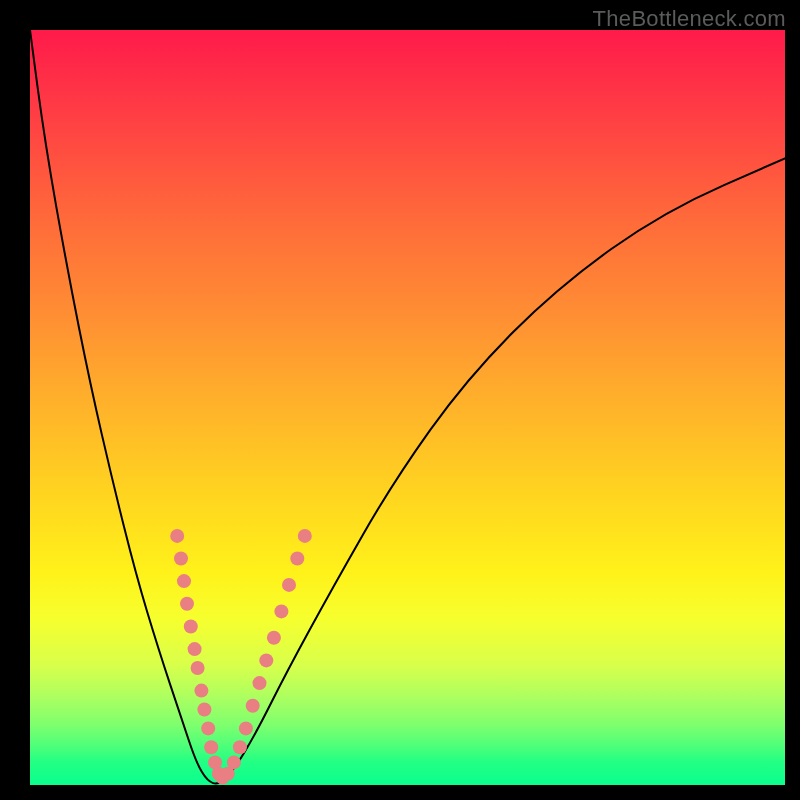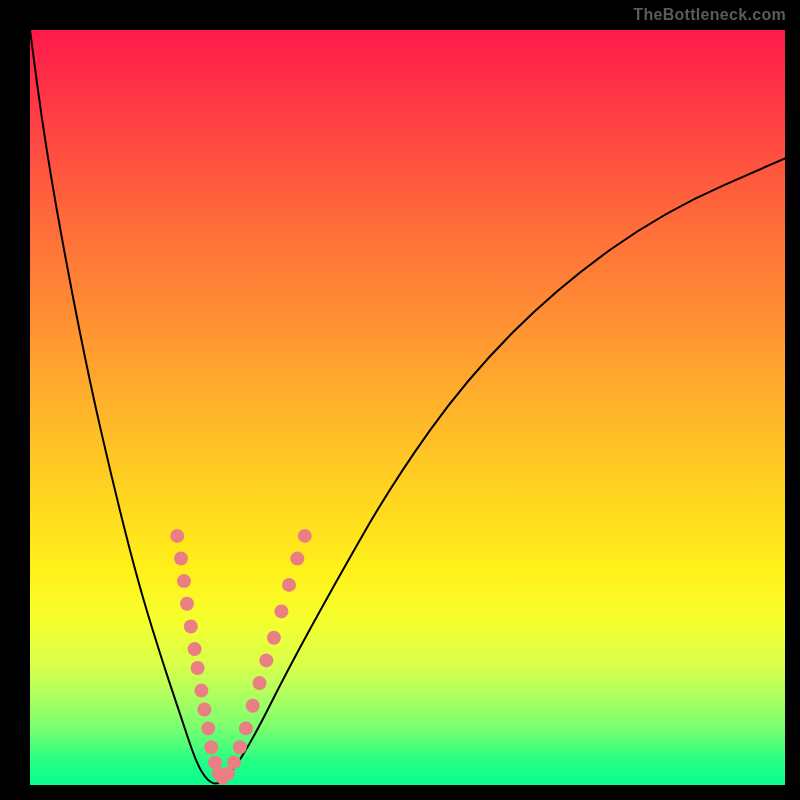--- a/index.html
+++ b/index.html
@@ -47,8 +47,8 @@
     top: 6px;
     right: 14px;
     color: #5b5b5b;
-    font-size: 16px;
-    font-weight: 700;
+    font-size: 22px;
+    font-weight: 400;
     letter-spacing: 0.3px;
     user-select: none;
   }

